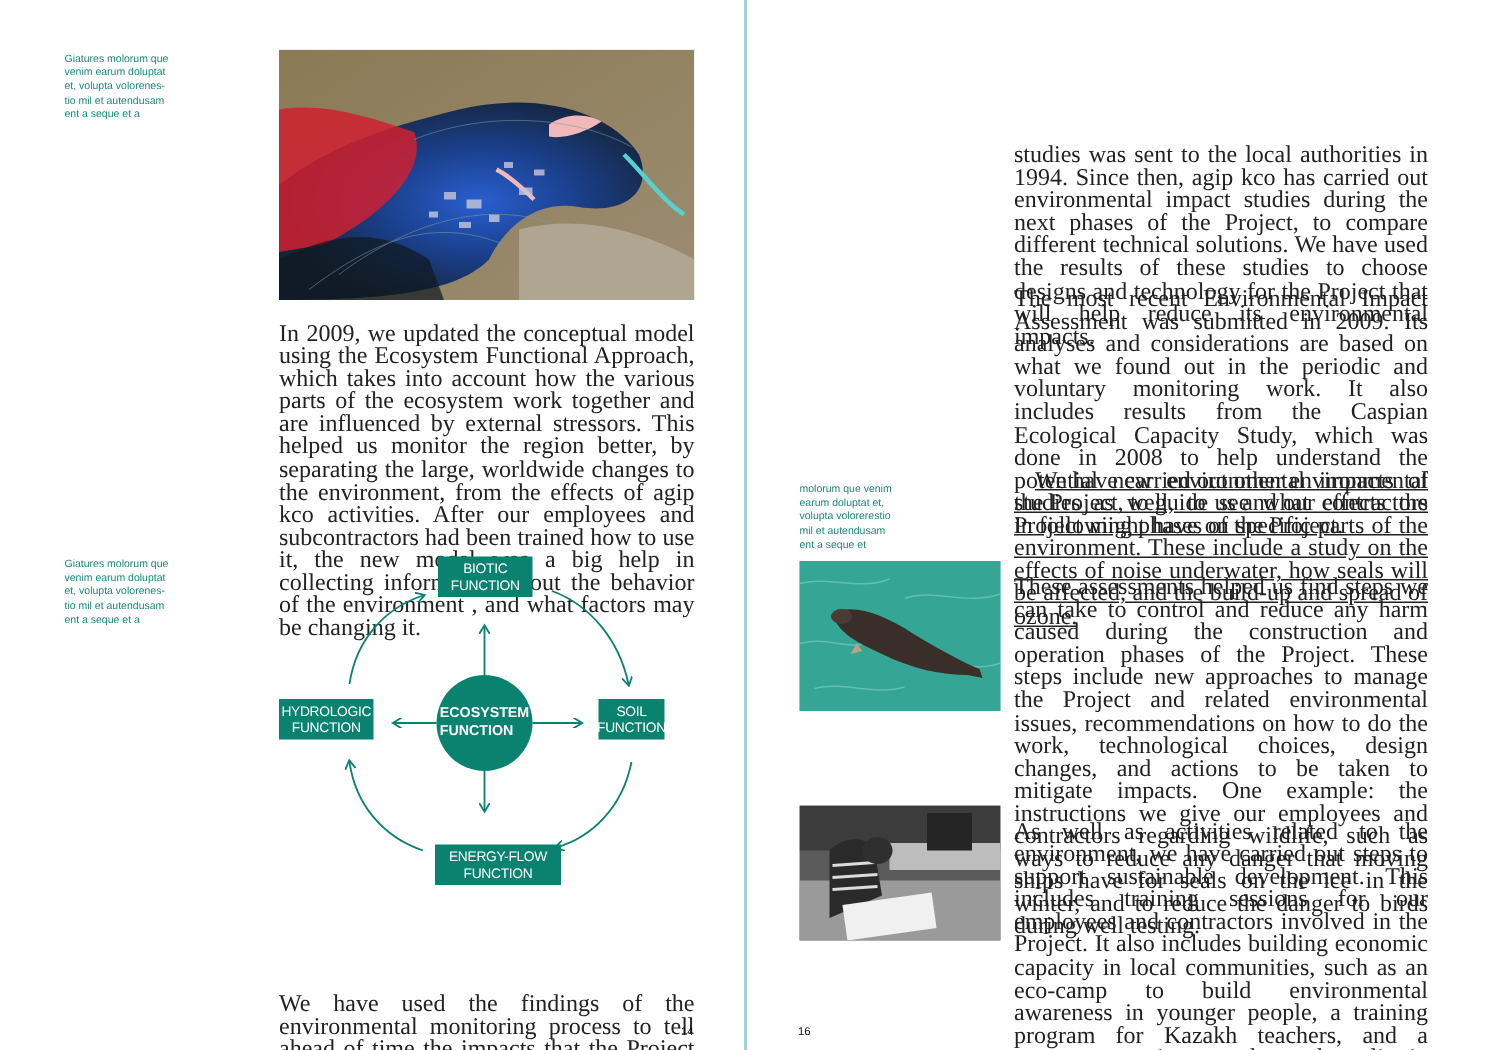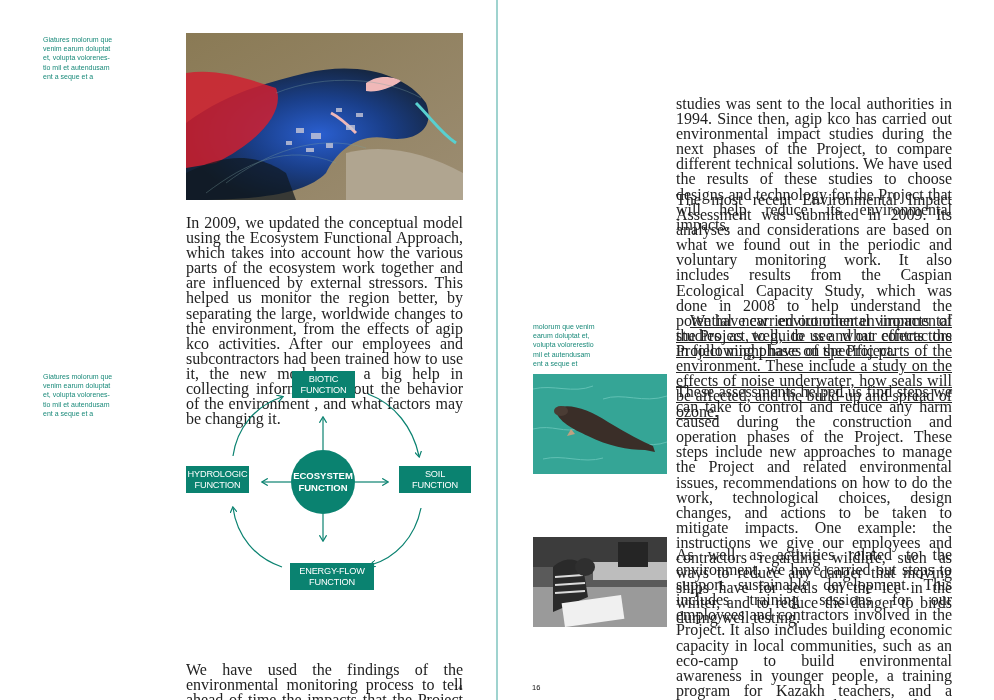--- a/index.html
+++ b/index.html
@@ -11,7 +11,7 @@
   .photo { position: absolute; overflow: hidden; }
   .diagram { position: absolute; left: 185px; top: 368px; width: 290px; height: 228px; }
   .box { position: absolute; background: #0a8270; color: #fff; font-family: "Liberation Sans", sans-serif; font-weight: normal; font-size: 9.2px; line-height: 11px; text-align: center; display: flex; align-items: center; justify-content: center; white-space: pre-line; letter-spacing: -0.2px; }
-  .circle { position: absolute; left: 106px; top: 82px; width: 64px; height: 64px; border-radius: 50%; background: #0a8270; color: #fff; font-family: "Liberation Sans", sans-serif; font-weight: bold; font-size: 9.5px; line-height: 12px; display: flex; align-items: center; justify-content: center; text-align: center; white-space: pre-line; }
+  .circle { position: absolute; left: 106px; top: 82px; width: 64px; height: 64px; border-radius: 50%; background: #0a8270; color: #fff; font-family: "Liberation Sans", sans-serif; font-weight: bold; font-size: 9.5px; line-height: 12px; display: flex; align-items: center; justify-content: center; text-align: left; white-space: pre-line; }
 </style>
 </head>
 <body>

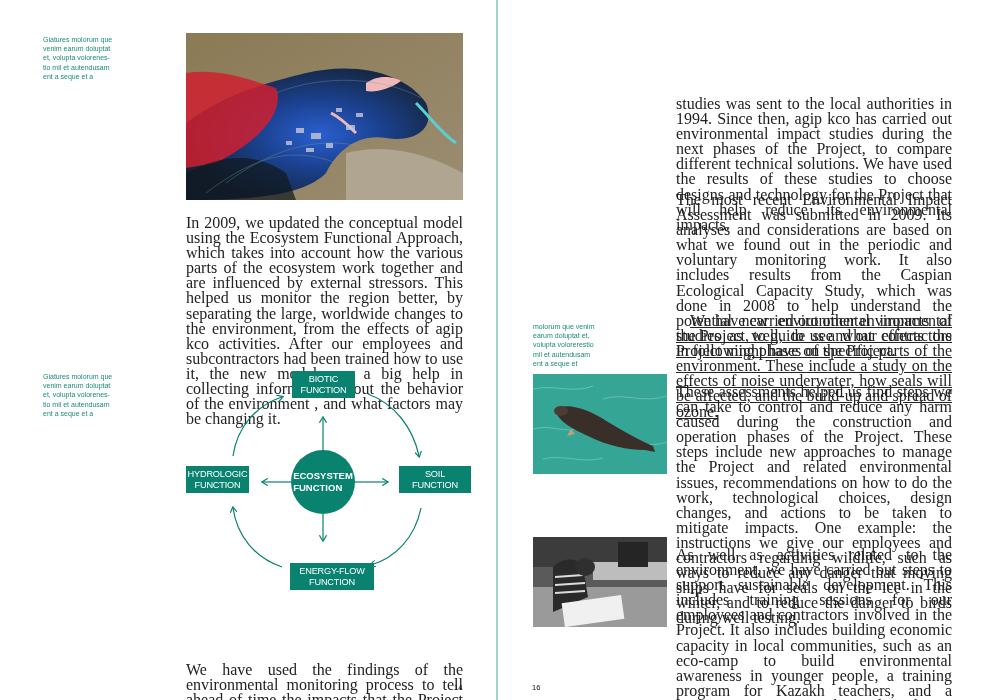--- a/index.html
+++ b/index.html
@@ -92,7 +92,7 @@
     </svg>
     <div class="box" style="left:107px; top:3px; width:63px; height:27px;">BIOTIC
 FUNCTION</div>
-    <div class="box" style="left:214px; top:98px; width:72px; height:27px;">SOIL
+    <div class="box" style="left:214px; top:98px; width:44px; height:27px;">SOIL
 FUNCTION</div>
     <div class="box" style="left:105px; top:195px; width:84px; height:27px;">ENERGY-FLOW
 FUNCTION</div>

